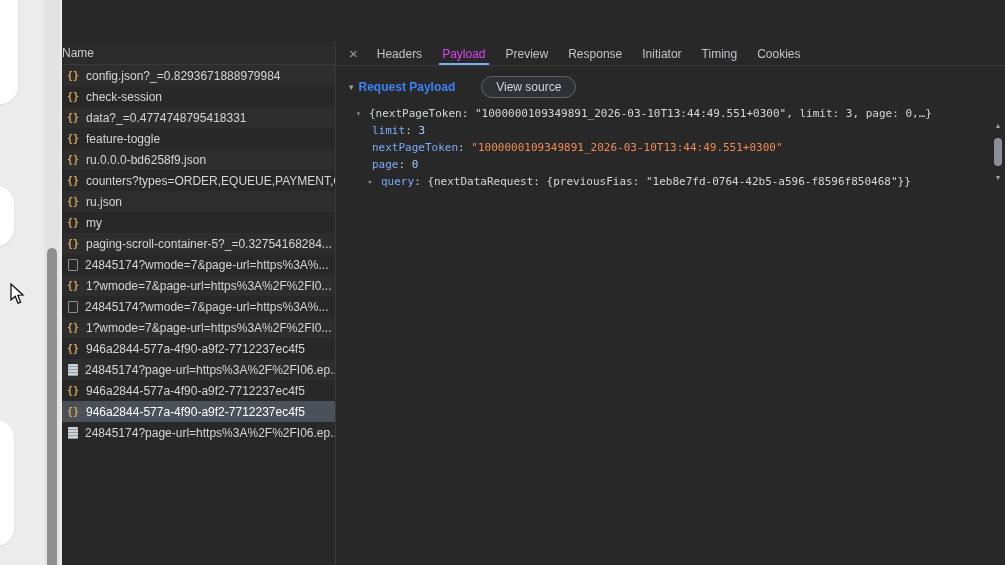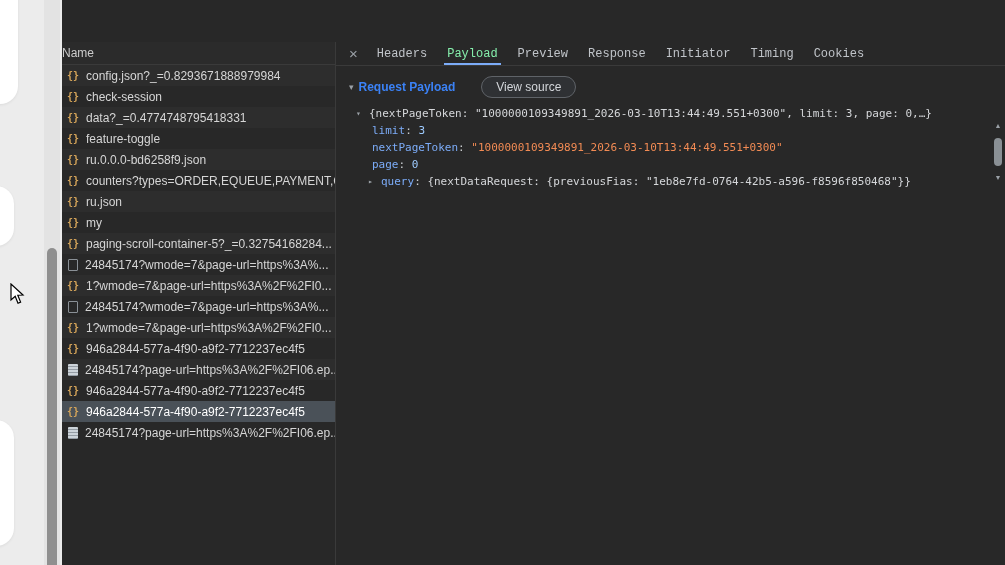--- a/index.html
+++ b/index.html
@@ -52,7 +52,7 @@
   .detail-pane { flex:1; border-left:1px solid #3a3a3a; position:relative; background:#282828; overflow:hidden; }
   .tabbar { height:24px; display:flex; align-items:stretch; border-bottom:1px solid #3a3a3a; }
   .close-btn { align-self:center; margin:0 9px 0 13px; color:#9aa0a6; font-size:15px; line-height:14px; cursor:default; }
-  .tab { padding:0 10px; display:flex; align-items:center; font-size:12px; color:#c0c4c9; position:relative;font-family:Liberation Mono, monospace; }
+  .tab { padding:0 10px; display:flex; align-items:center; font-size:12px; color:#c0c4c9; position:relative; }
   .tab.active { color:#86efac; }
   .tab.active::after { content:""; position:absolute; left:7px; right:7px; bottom:0; height:2px; background:#7cacf8; }
 

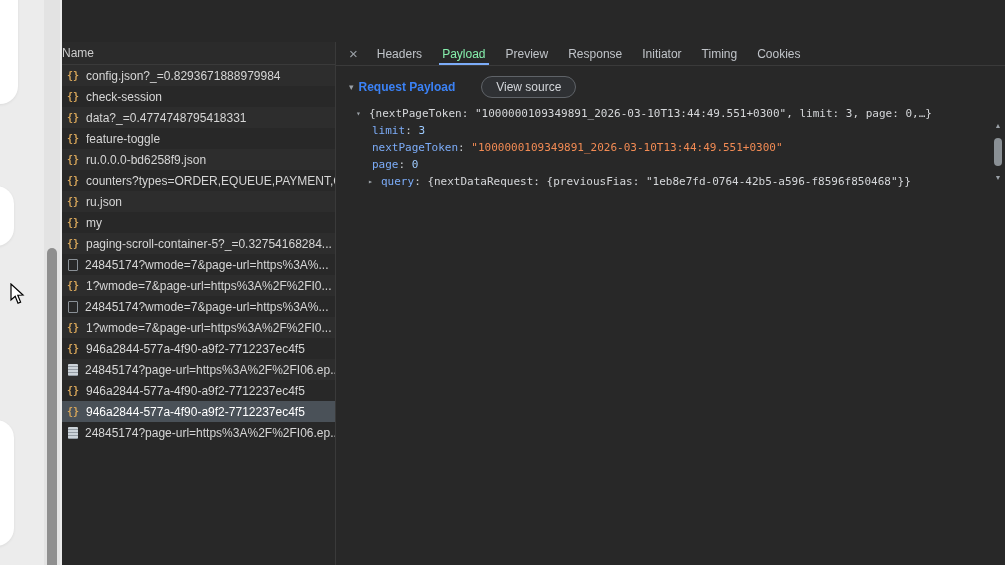--- a/index.html
+++ b/index.html
@@ -53,7 +53,7 @@
   .tabbar { height:24px; display:flex; align-items:stretch; border-bottom:1px solid #3a3a3a; }
   .close-btn { align-self:center; margin:0 9px 0 13px; color:#9aa0a6; font-size:15px; line-height:14px; cursor:default; }
   .tab { padding:0 10px; display:flex; align-items:center; font-size:12px; color:#c0c4c9; position:relative; }
-  .tab.active { color:#86efac; }
+  .tab.active { color:#d946ef; }
   .tab.active::after { content:""; position:absolute; left:7px; right:7px; bottom:0; height:2px; background:#7cacf8; }
 
   .payload-head { display:flex; align-items:center; margin:9px 0 0 13px; height:23px; }

